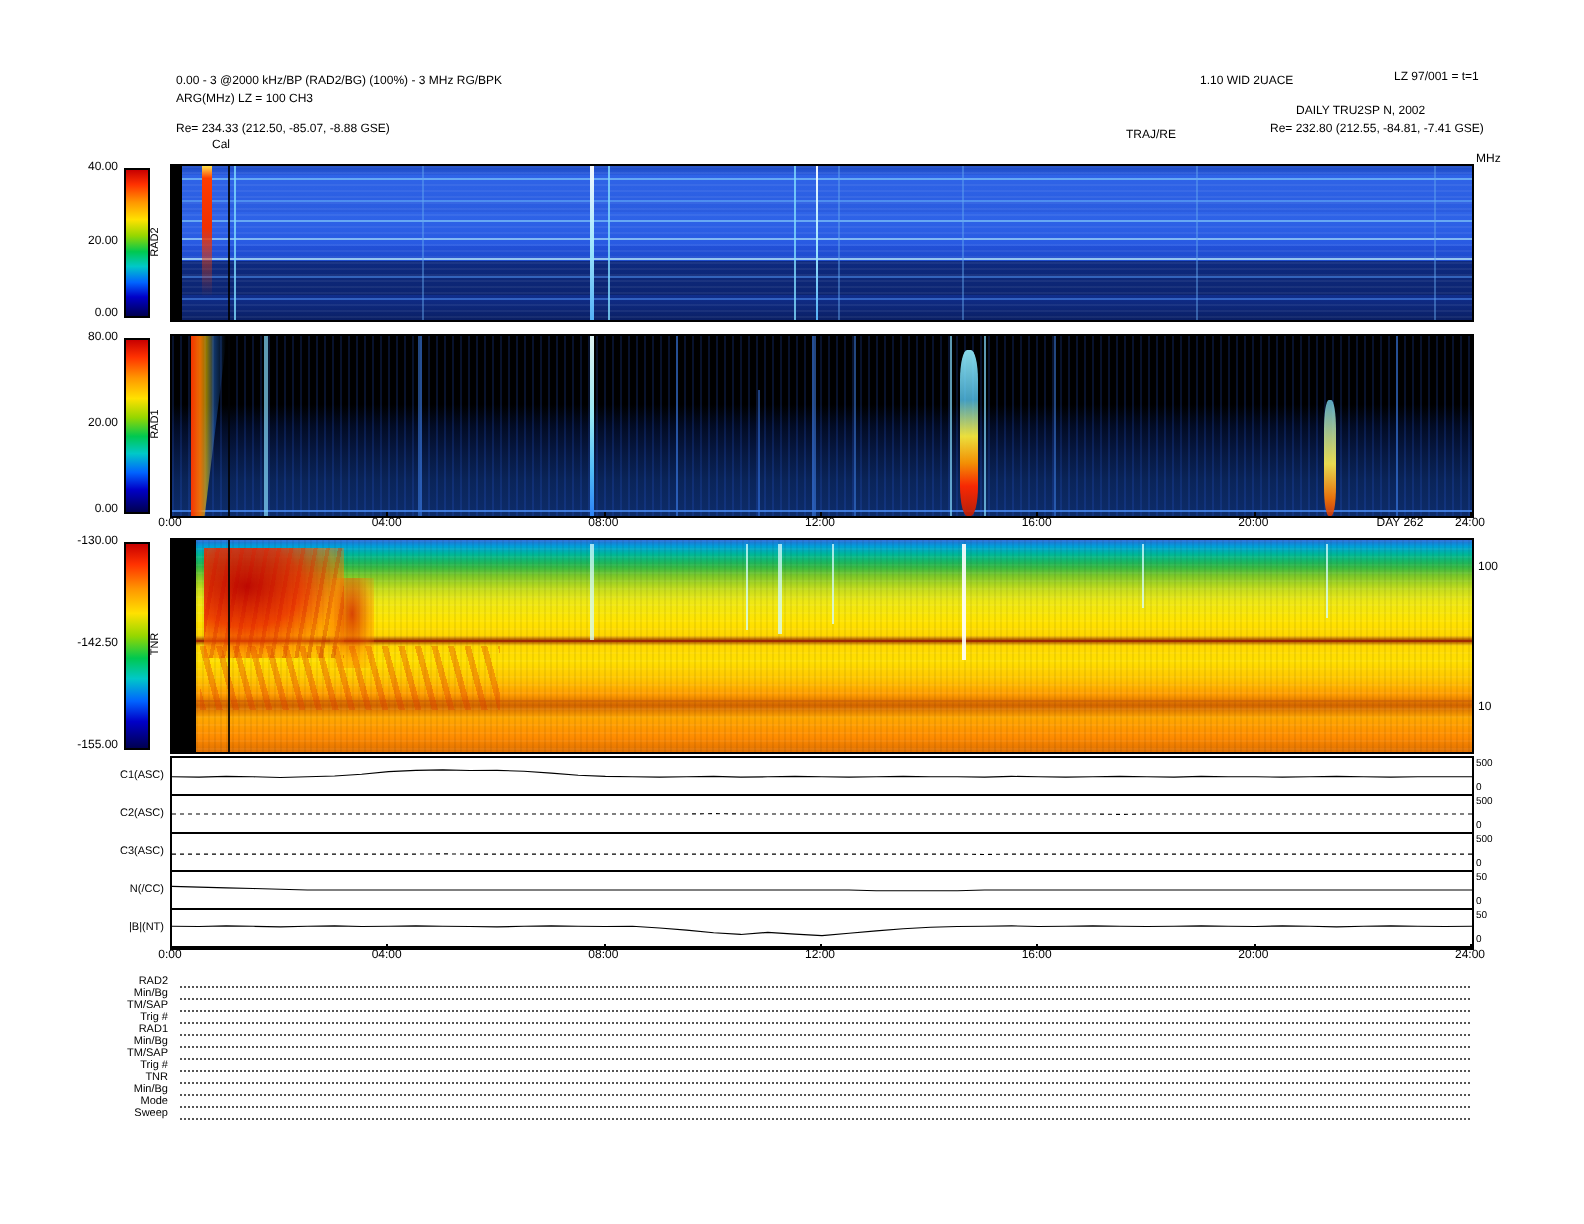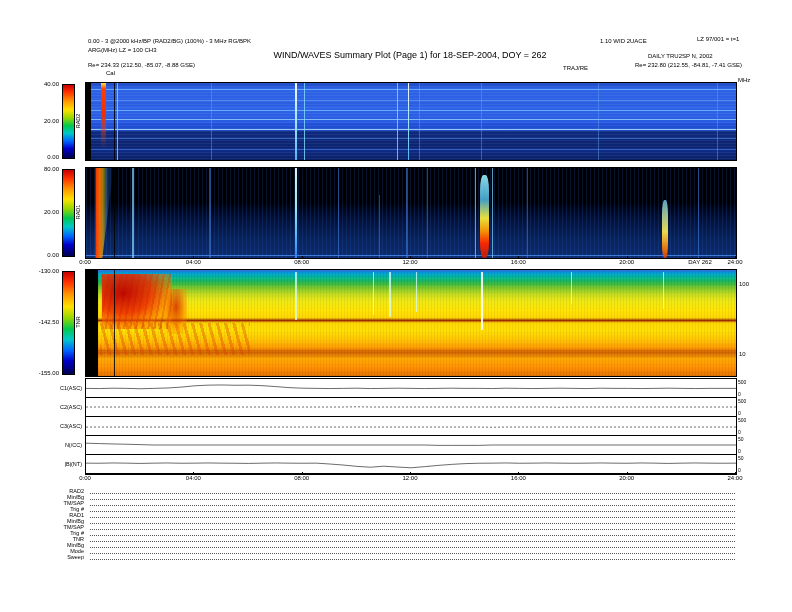--- a/index.html
+++ b/index.html
@@ -81,7 +81,6 @@
   <div class="hdr t1ra">1.10 WID 2UACE</div>
   <div class="hdr t1rb">LZ 97/001 = t=1</div>
   <div class="hdr t2l">ARG(MHz) LZ = 100 CH3</div>
-  <div class="title">WIND/WAVES Summary Plot (Page 1) for 18-SEP-2004, DOY = 262</div>
   <div class="hdr t2r">DAILY TRU2SP N, 2002</div>
   <div class="hdr t3l">Re= 234.33 (212.50, -85.07, -8.88 GSE)</div>
   <div class="hdr t3m">TRAJ/RE</div>

